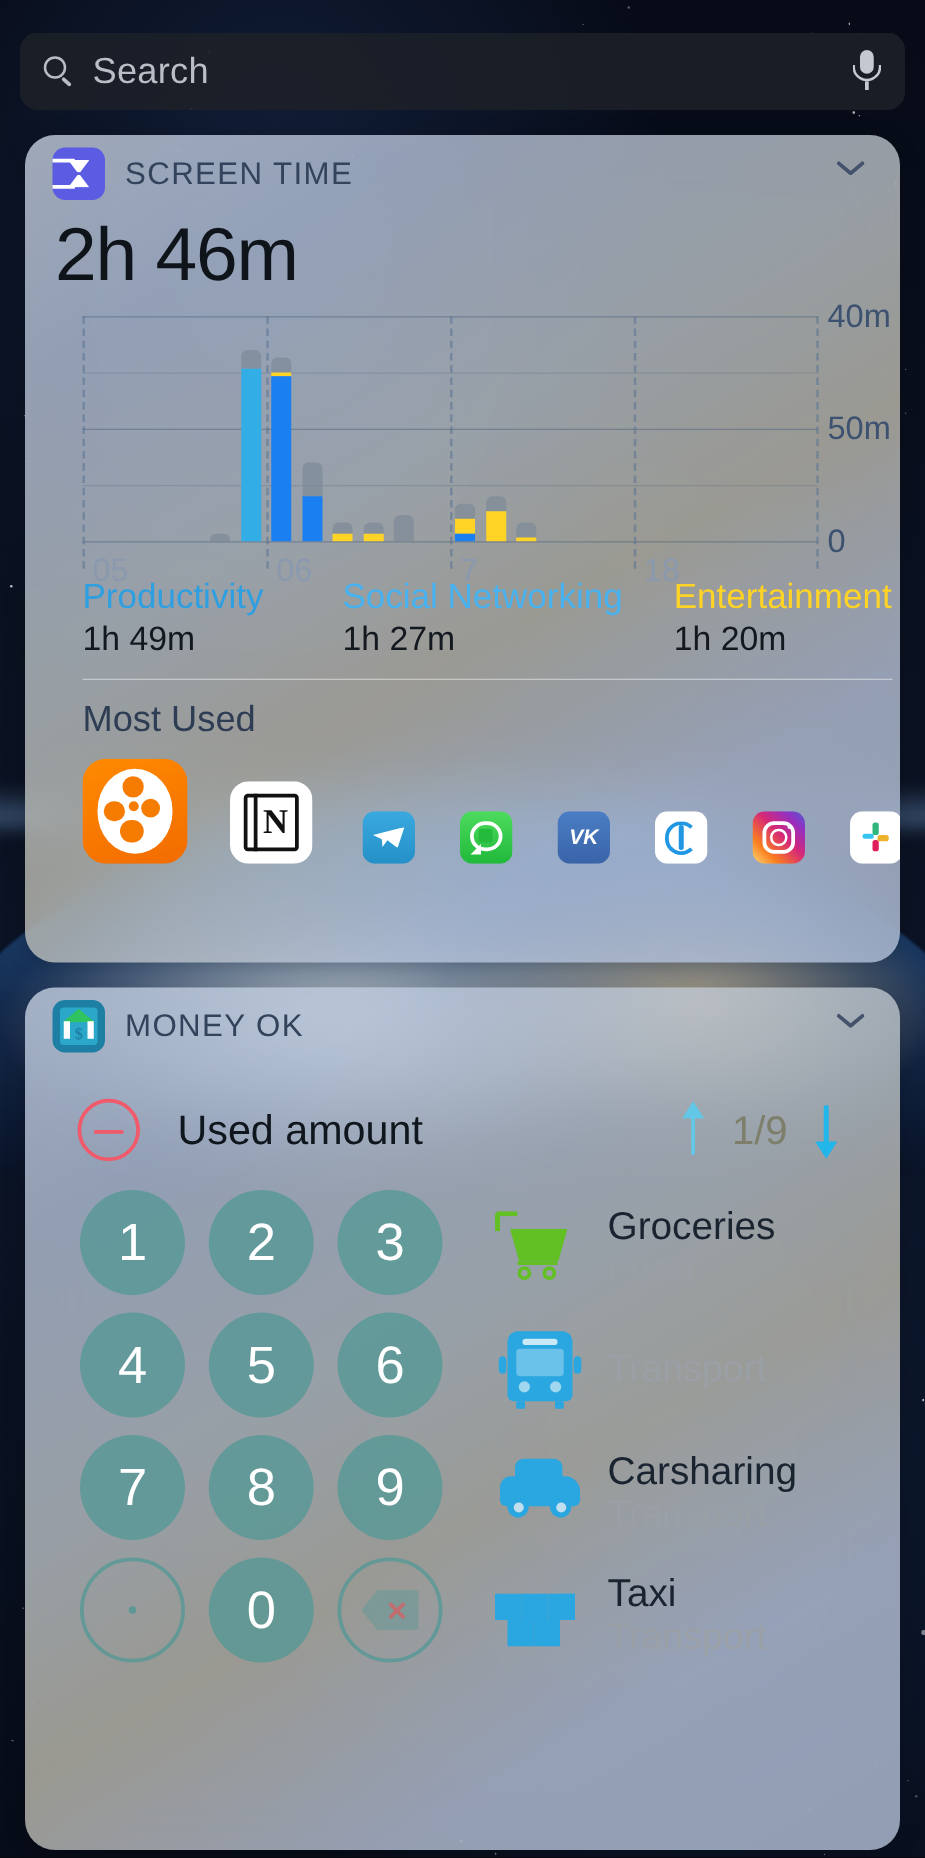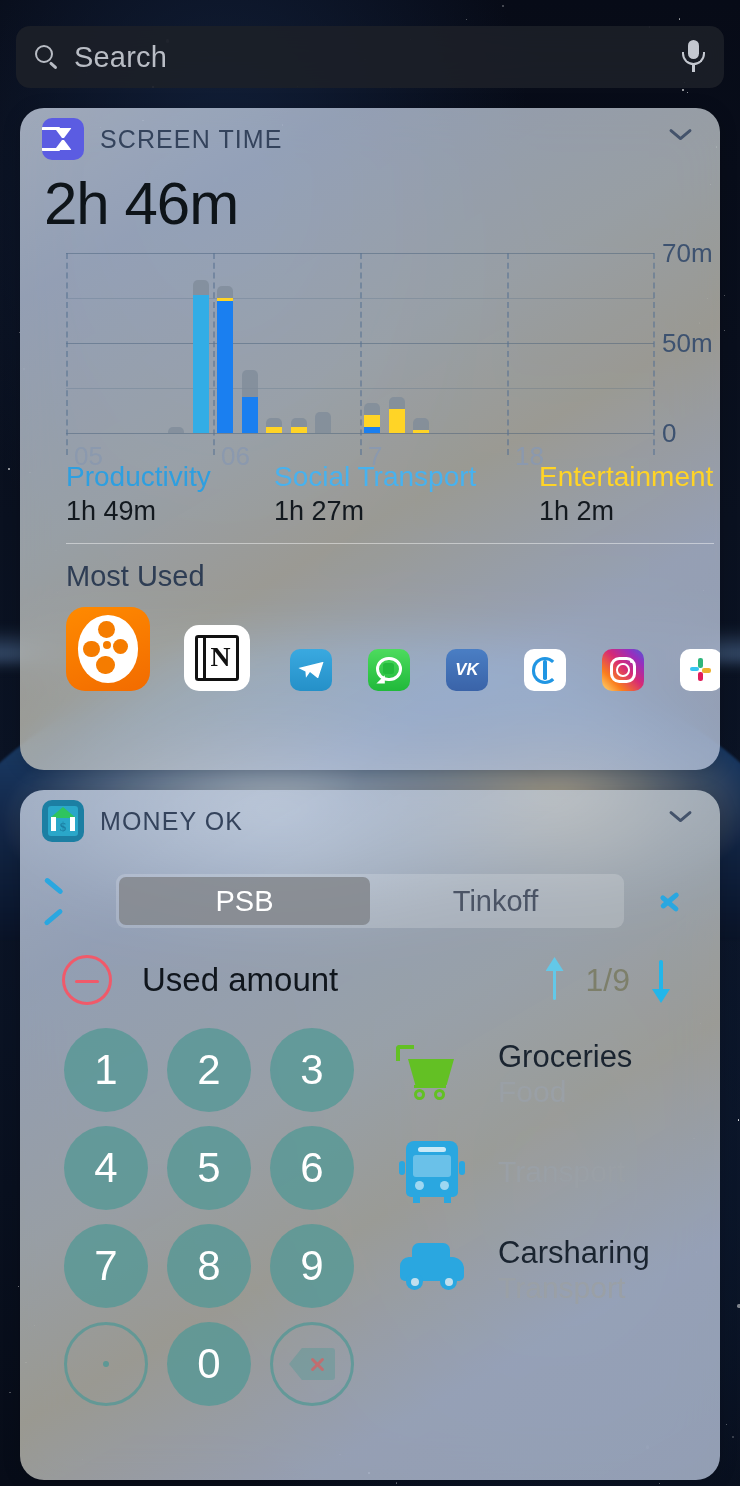--- a/index.html
+++ b/index.html
@@ -569,7 +569,7 @@
       <div class="gridline" style="top:0.0px"></div>
       <div class="ylab" style="top:180.0px">0</div>
       <div class="ylab" style="top:90.0px">50m</div>
-      <div class="ylab" style="top:0.0px">70m</div>
+      <div class="ylab" style="top:0.0px">40m</div>
       <div class="vline" style="left:0.0px"></div>
       <div class="xlab" style="left:8.0px">05</div>
       <div class="vline" style="left:147.0px"></div>

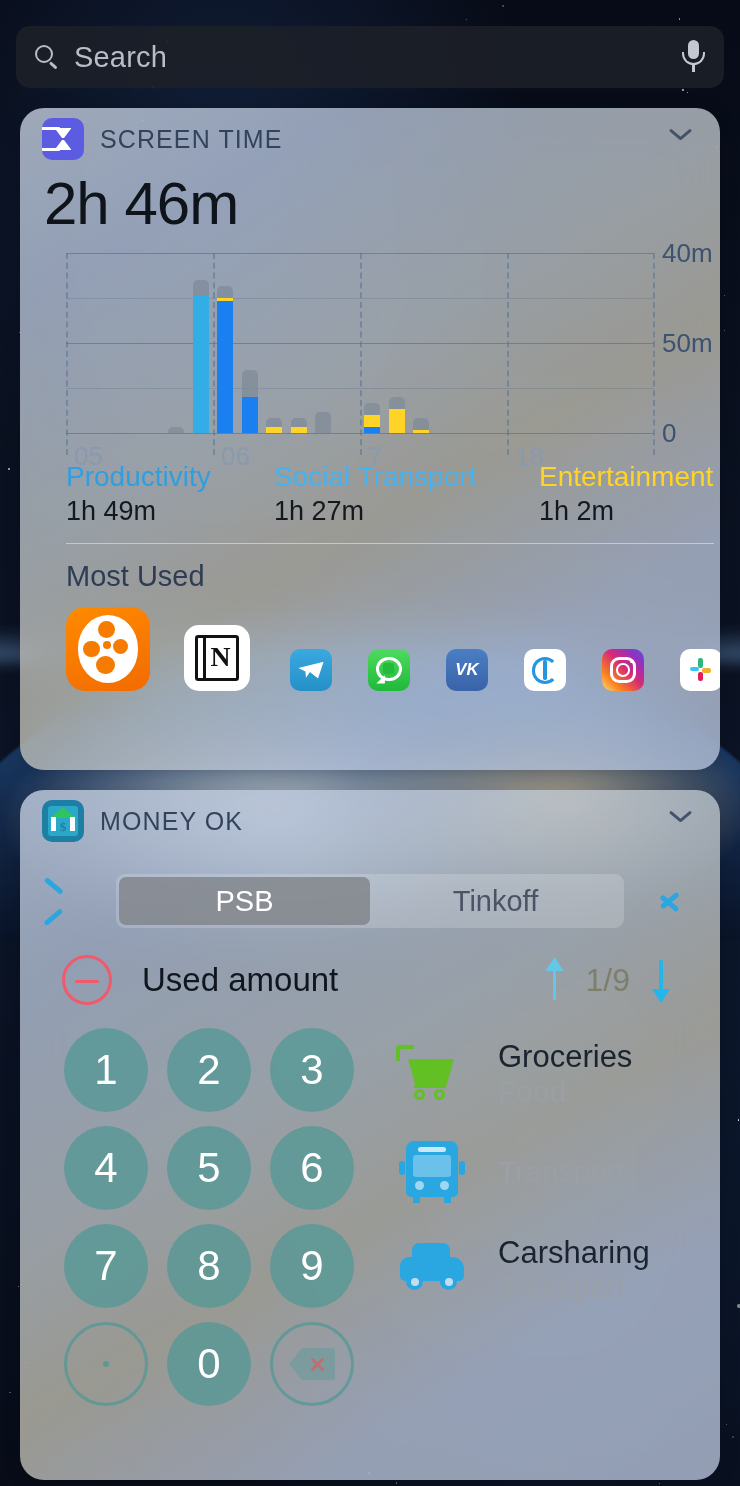--- a/index.html
+++ b/index.html
@@ -627,7 +627,7 @@
       <div class="vl">1h 49m</div>
     </div>
     <div class="cat c1">
-      <div class="nm">Social Transport</div>
+      <div class="nm">Social Networking</div>
       <div class="vl">1h 27m</div>
     </div>
     <div class="cat c2">

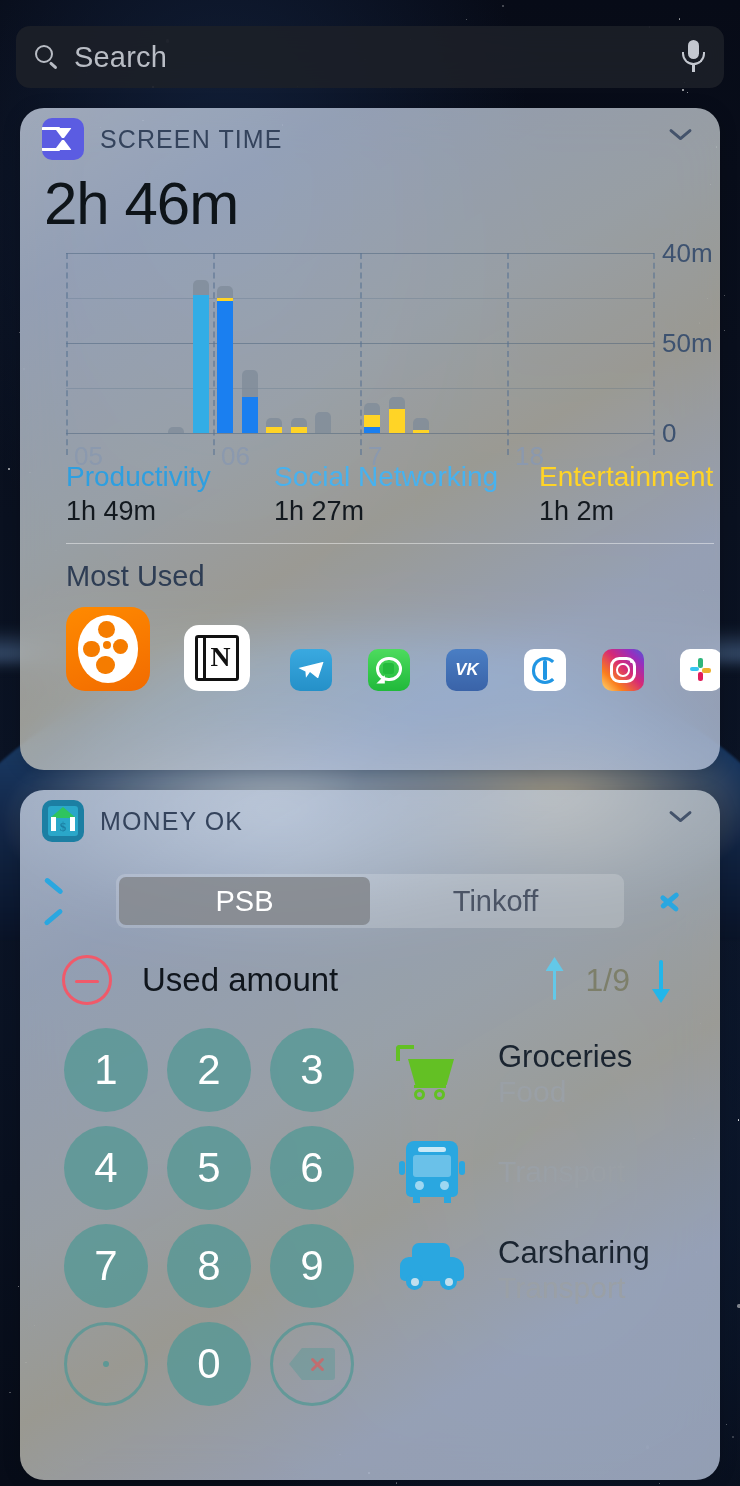--- a/index.html
+++ b/index.html
@@ -632,7 +632,7 @@
     </div>
     <div class="cat c2">
       <div class="nm">Entertainment</div>
-      <div class="vl">1h 2m</div>
+      <div class="vl">1h 20m</div>
     </div>
   </div>
 

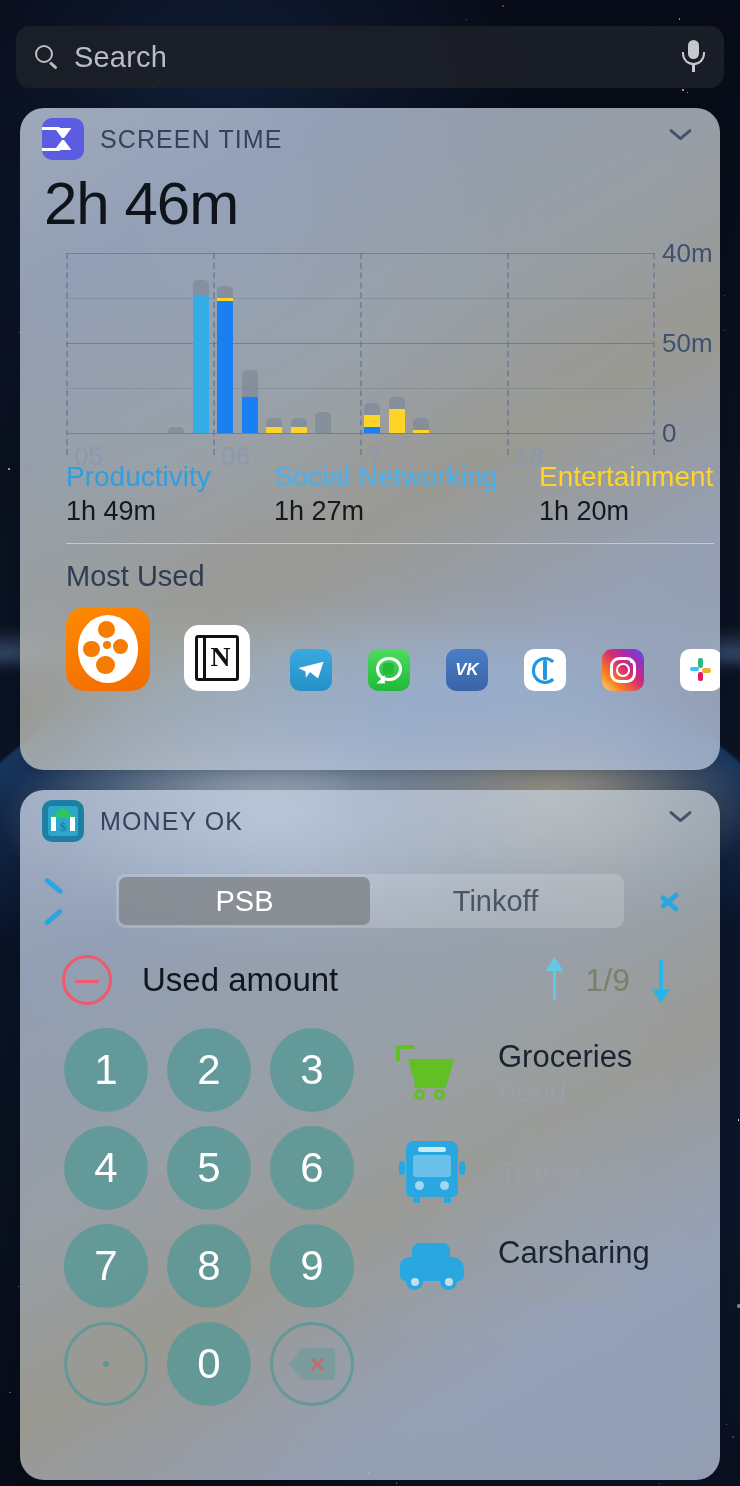--- a/index.html
+++ b/index.html
@@ -707,14 +707,6 @@
     <span class="wh-chev"></span>
   </div>
 
-  <div class="seg-row">
-    <span class="arrow-btn left"></span>
-    <div class="segctl">
-      <div class="segitem active">PSB</div>
-      <div class="segitem">Tinkoff</div>
-    </div>
-    <span class="arrow-btn right"></span>
-  </div>
 
   <div class="amt-row">
     <span class="minus-btn"></span>

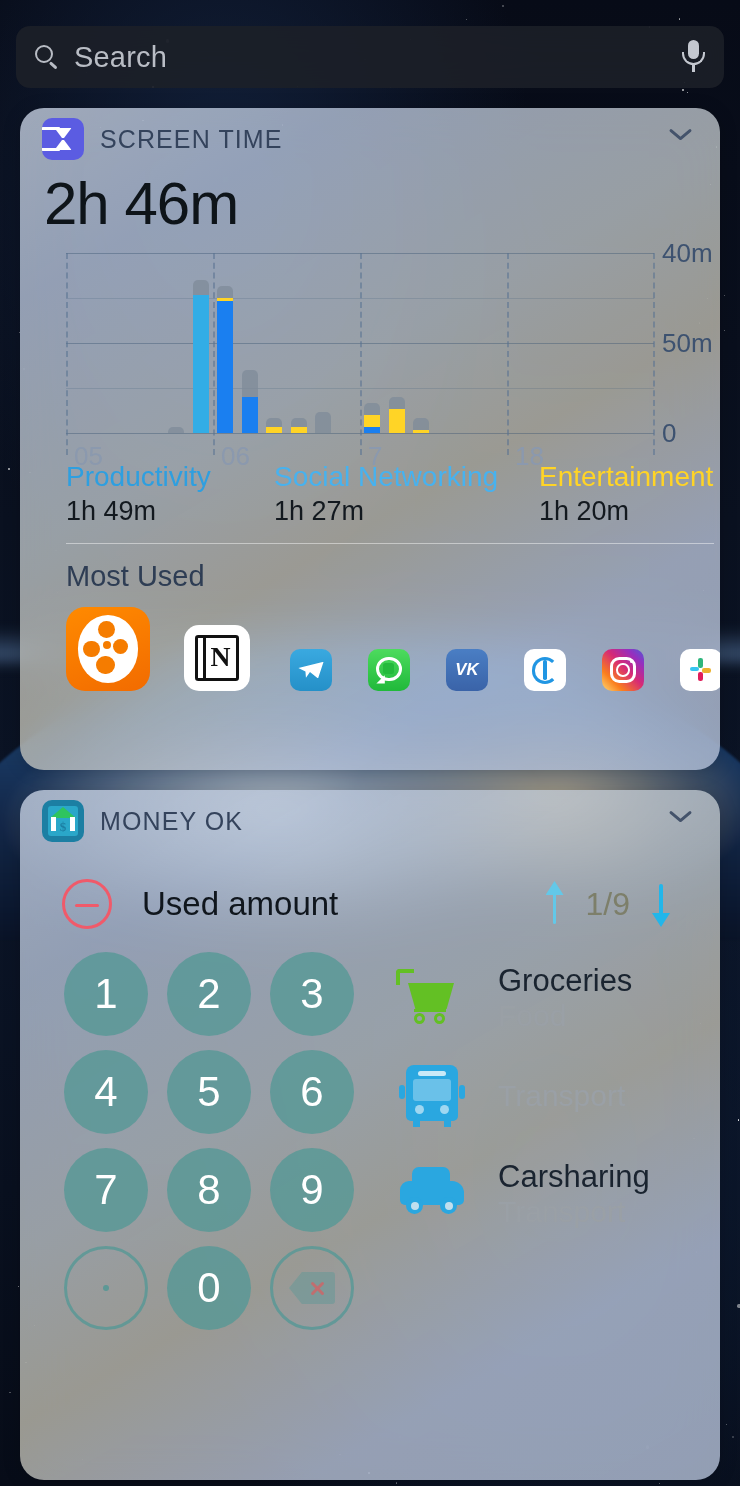--- a/index.html
+++ b/index.html
@@ -246,7 +246,7 @@
   .key .bksp .x2 { transform:rotate(-45deg); }
 
   .catlist { flex:1 1 auto; padding-right:0; overflow:hidden; }
-  .catrow { display:flex; align-items:center; height:92px; margin-bottom:6px;gap:12px; }
+  .catrow { display:flex; align-items:center; height:92px; margin-bottom:6px; }
   .caticon { width:82px; flex:0 0 auto; height:66px; position:relative; }
   .cattext { margin-left:12px; white-space:nowrap; }
   .cattext .t1 { font-size:31px; color:#1a2430; line-height:1.12; }

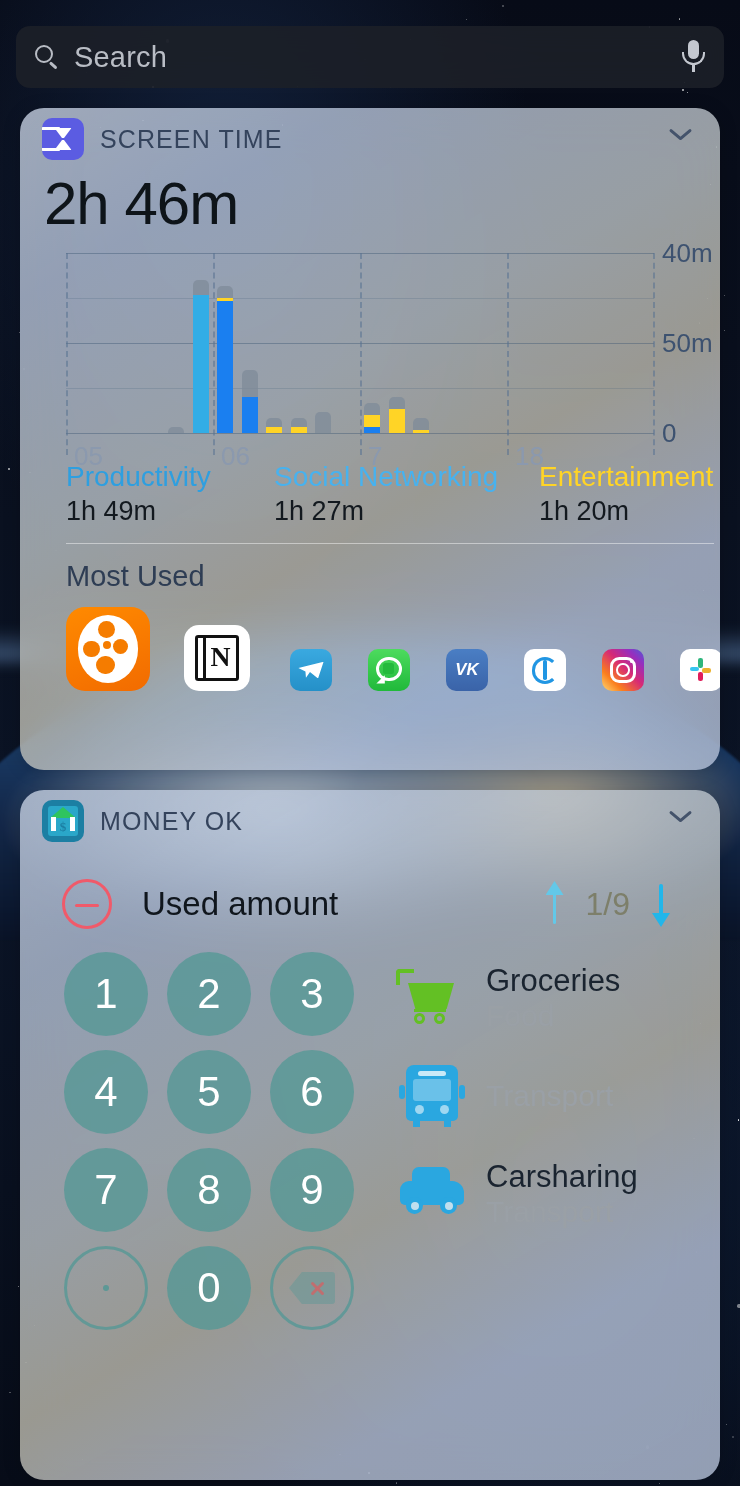--- a/index.html
+++ b/index.html
@@ -805,6 +805,22 @@
             <span class="t2" style="display:block">Transport</span>
           </span>
         </div>
+        <div class="catrow">
+          <span class="caticon">
+            <span class="ic-taxi" style="position:absolute;inset:0">
+              <span class="sq" style="left:4px;top:16px"></span>
+              <span class="sq" style="left:25px;top:16px"></span>
+              <span class="sq" style="left:46px;top:16px"></span>
+              <span class="sq" style="left:14px;top:37px"></span>
+              <span class="sq" style="left:35px;top:37px"></span>
+              <span class="sq" style="left:56px;top:16px;width:12px"></span>
+            </span>
+          </span>
+          <span class="cattext">
+            <span class="t1" style="display:block">Taxi</span>
+            <span class="t2" style="display:block">Transport</span>
+          </span>
+        </div>
       </div>
   </div>
 </div>

